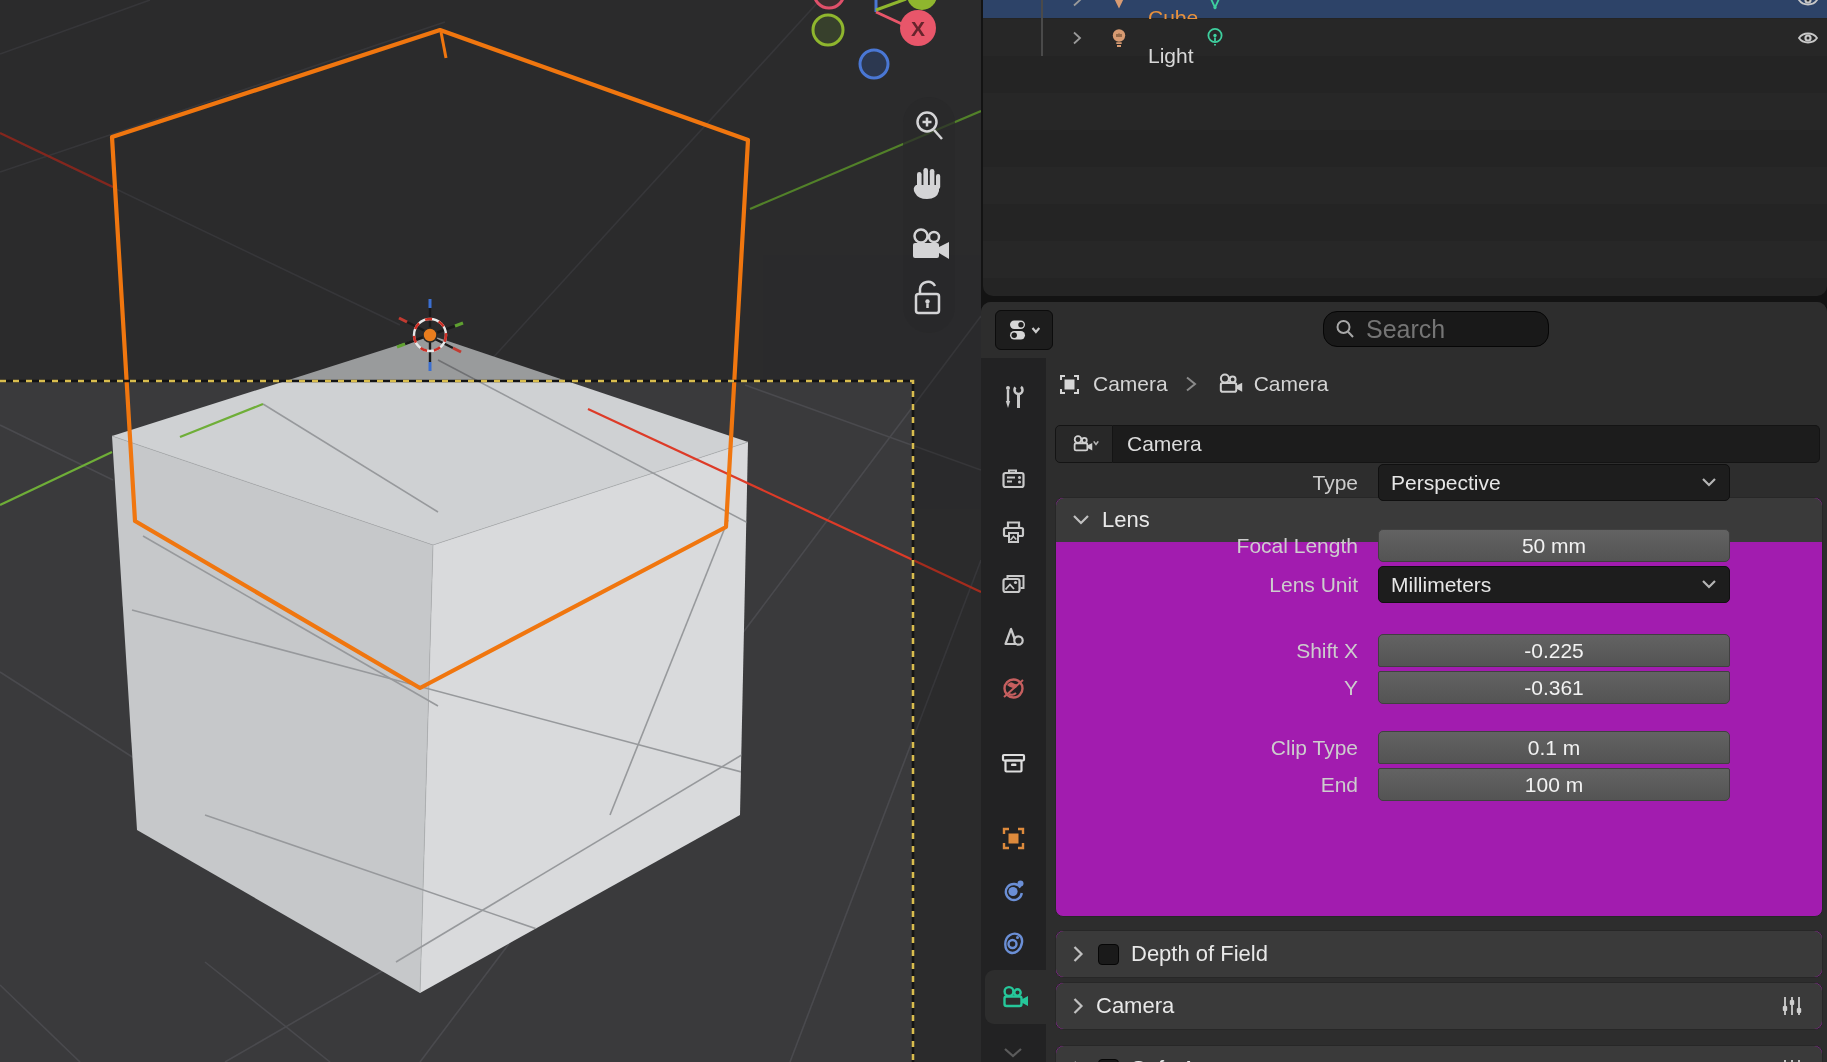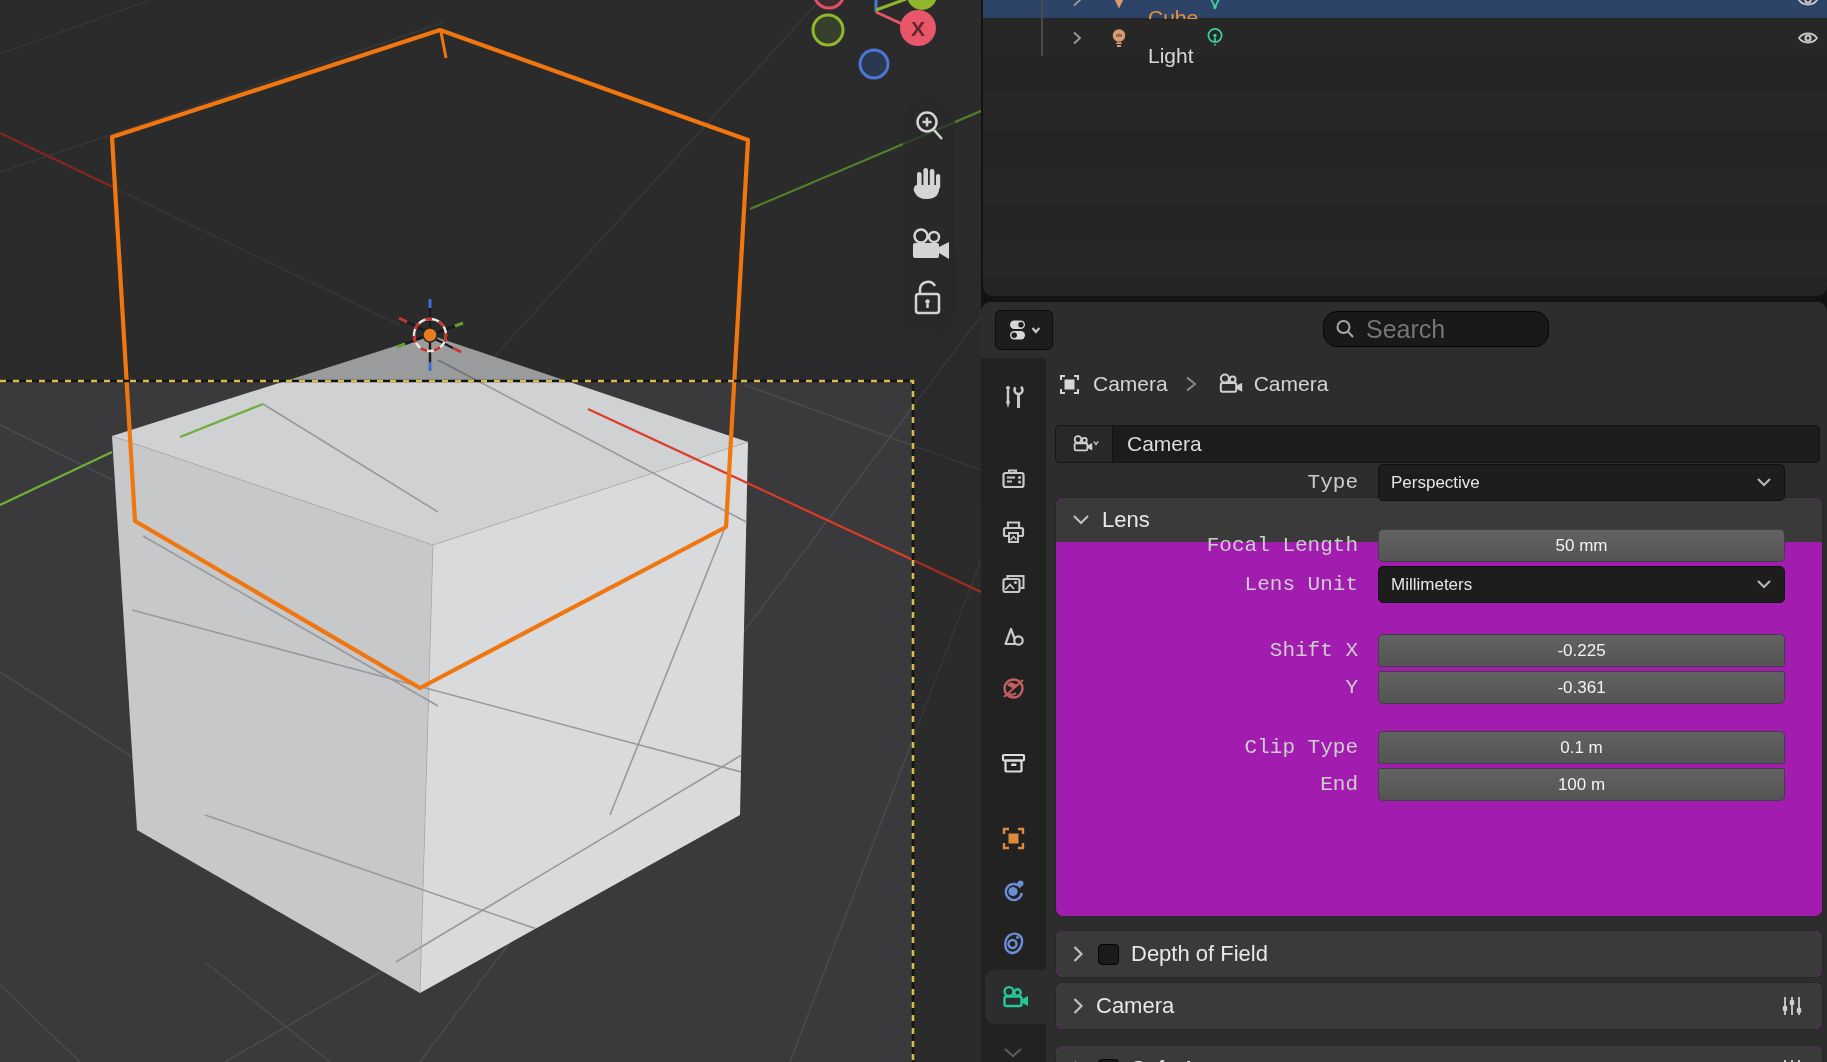--- a/index.html
+++ b/index.html
@@ -64,7 +64,7 @@
   .checkbox{width:21px;height:21px;background:#1a1a1a;border:1px solid #060606;border-radius:4px;margin-left:14px;cursor:pointer;}
   .preset-btn{position:absolute;right:18px;top:11px;width:24px;height:24px;cursor:pointer;}
 
-  .f-label{position:absolute;left:74px;width:238px;text-align:right;font-size:21px;color:#cdcdcd;line-height:33px;font-family:Liberation Mono, monospace;}
+  .f-label{position:absolute;left:74px;width:238px;text-align:right;font-size:21px;color:#cdcdcd;line-height:33px;}
   .field{position:absolute;left:332px;width:407px;height:33px;font-size:17px;cursor:pointer;}
   .dropdown{background:#1d1d1d;border:1px solid #101010;border-radius:5px;height:37px;display:flex;align-items:center;color:#e6e6e6;padding:0 12px;}
   .dropdown .dd-chev{margin-left:auto;}

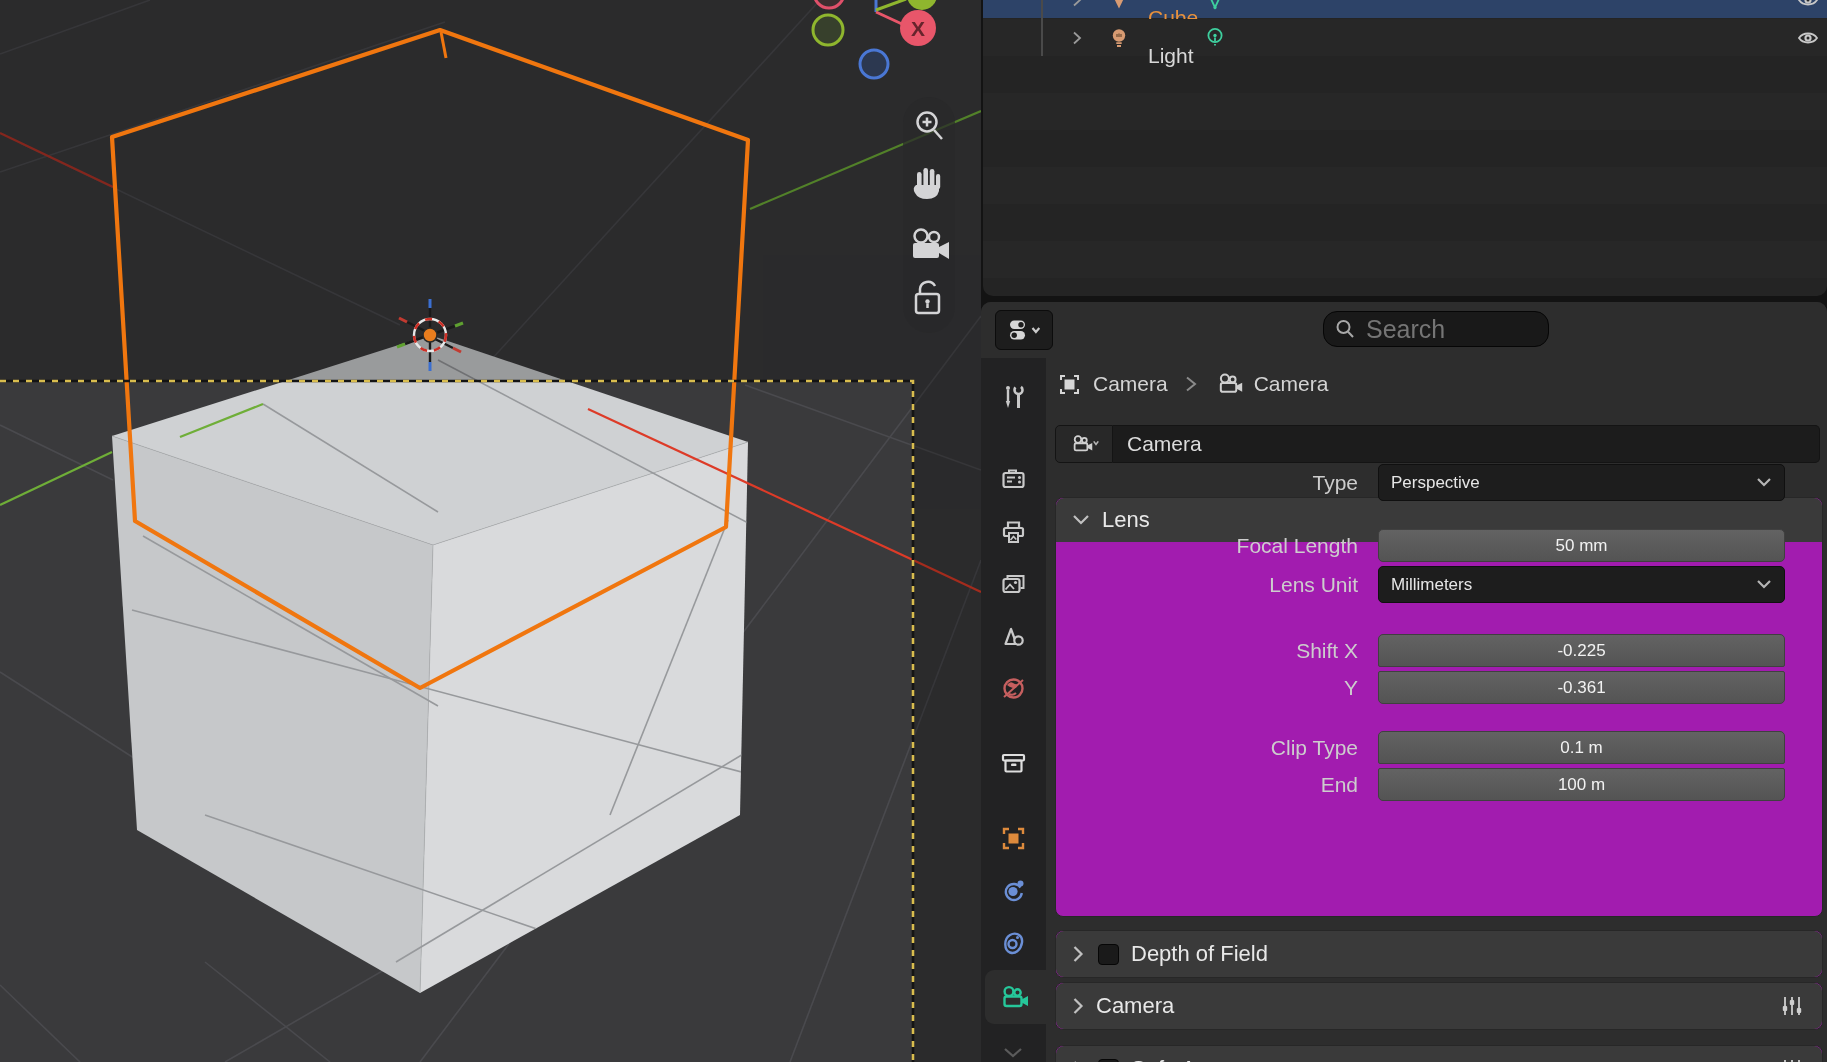--- a/index.html
+++ b/index.html
@@ -65,7 +65,7 @@
   .preset-btn{position:absolute;right:18px;top:11px;width:24px;height:24px;cursor:pointer;}
 
   .f-label{position:absolute;left:74px;width:238px;text-align:right;font-size:21px;color:#cdcdcd;line-height:33px;}
-  .field{position:absolute;left:332px;width:407px;height:33px;font-size:17px;cursor:pointer;}
+  .field{position:absolute;left:332px;width:352px;height:33px;font-size:21px;cursor:pointer;}
   .dropdown{background:#1d1d1d;border:1px solid #101010;border-radius:5px;height:37px;display:flex;align-items:center;color:#e6e6e6;padding:0 12px;}
   .dropdown .dd-chev{margin-left:auto;}
   .slider{background:#595959;border:1px solid #404040;border-radius:5px;display:flex;align-items:center;justify-content:center;color:#f2f2f2;

